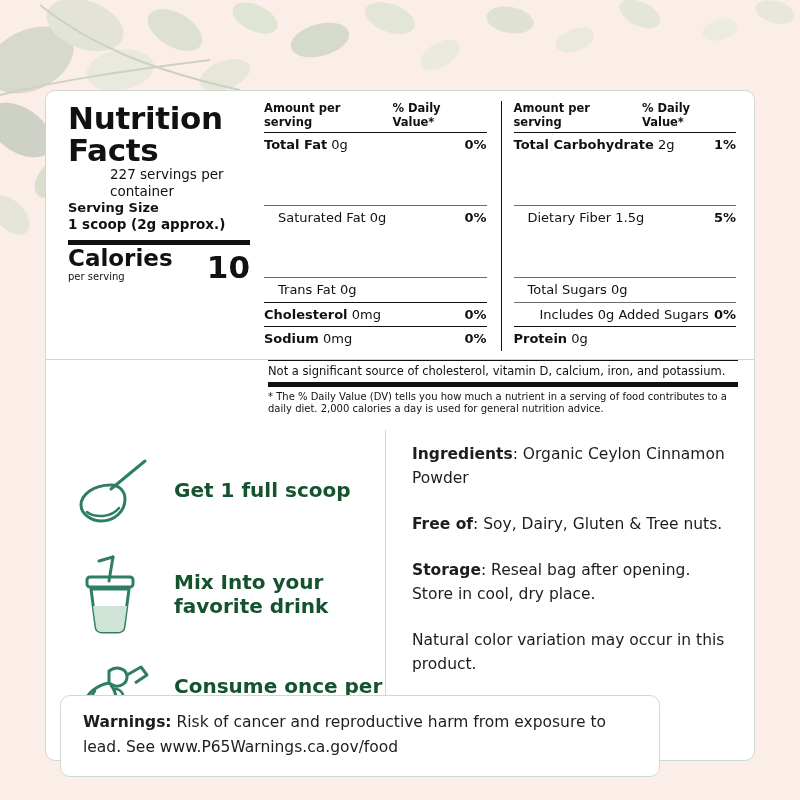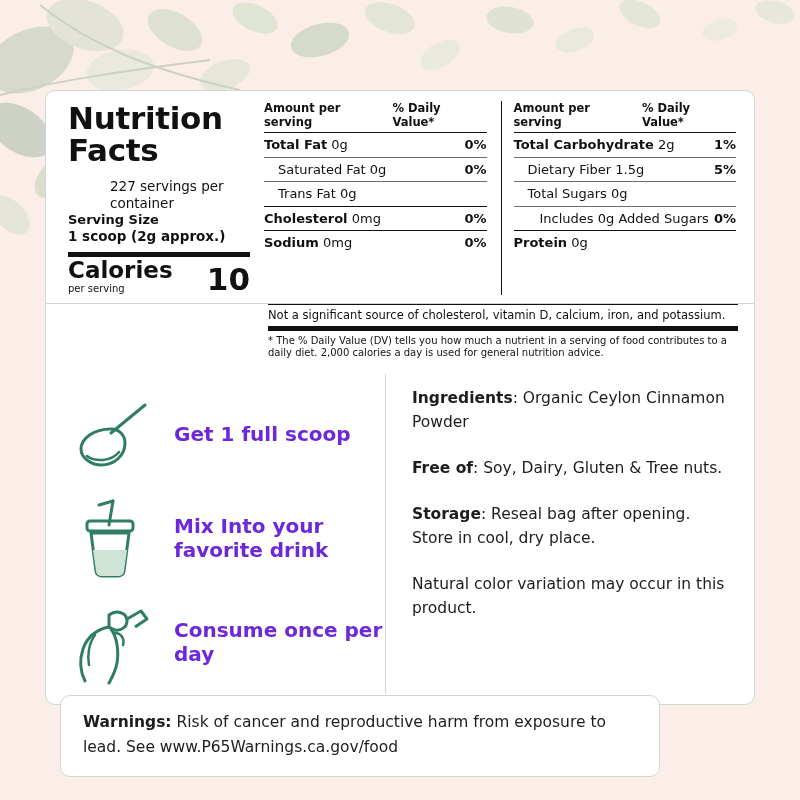--- a/index.html
+++ b/index.html
@@ -51,7 +51,7 @@
     line-height: 1.02;
     letter-spacing: -0.3px;
     color: #111;
-    margin-bottom: 12px;
+    margin-bottom: 0;
   }
   .nf-servings {
     font-size: 13.5px;

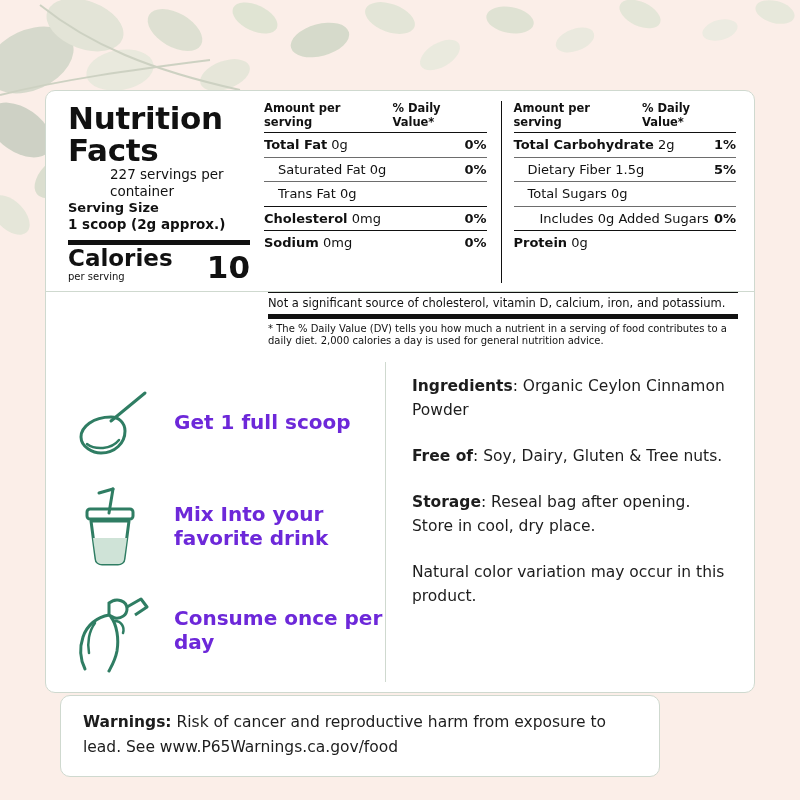--- a/index.html
+++ b/index.html
@@ -140,7 +140,7 @@
   .nf-row .dv {
     font-weight: bold;
   }
-  .indent-1 { padding-left: 14px; }
+  .indent-1 { padding-left: 14px; margin-top: 48px; }
   .indent-2 { padding-left: 26px; }
   .italic { }
 

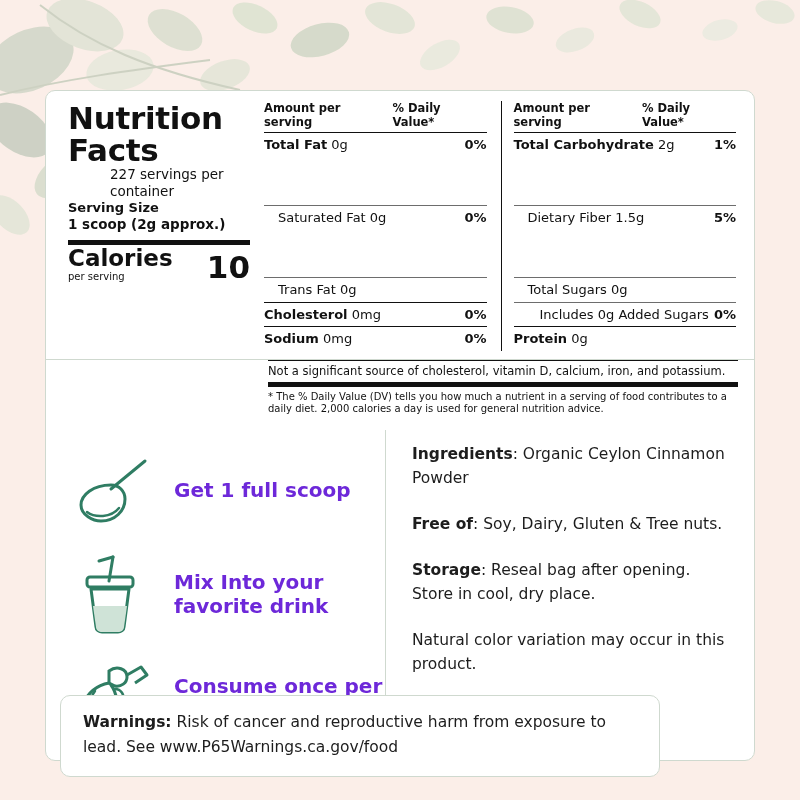--- a/index.html
+++ b/index.html
@@ -187,7 +187,7 @@
   .step-text {
     font-size: 20px;
     font-weight: bold;
-    color: #6d28d9;
+    color: #14532d;
     line-height: 1.2;
   }
   .info {

